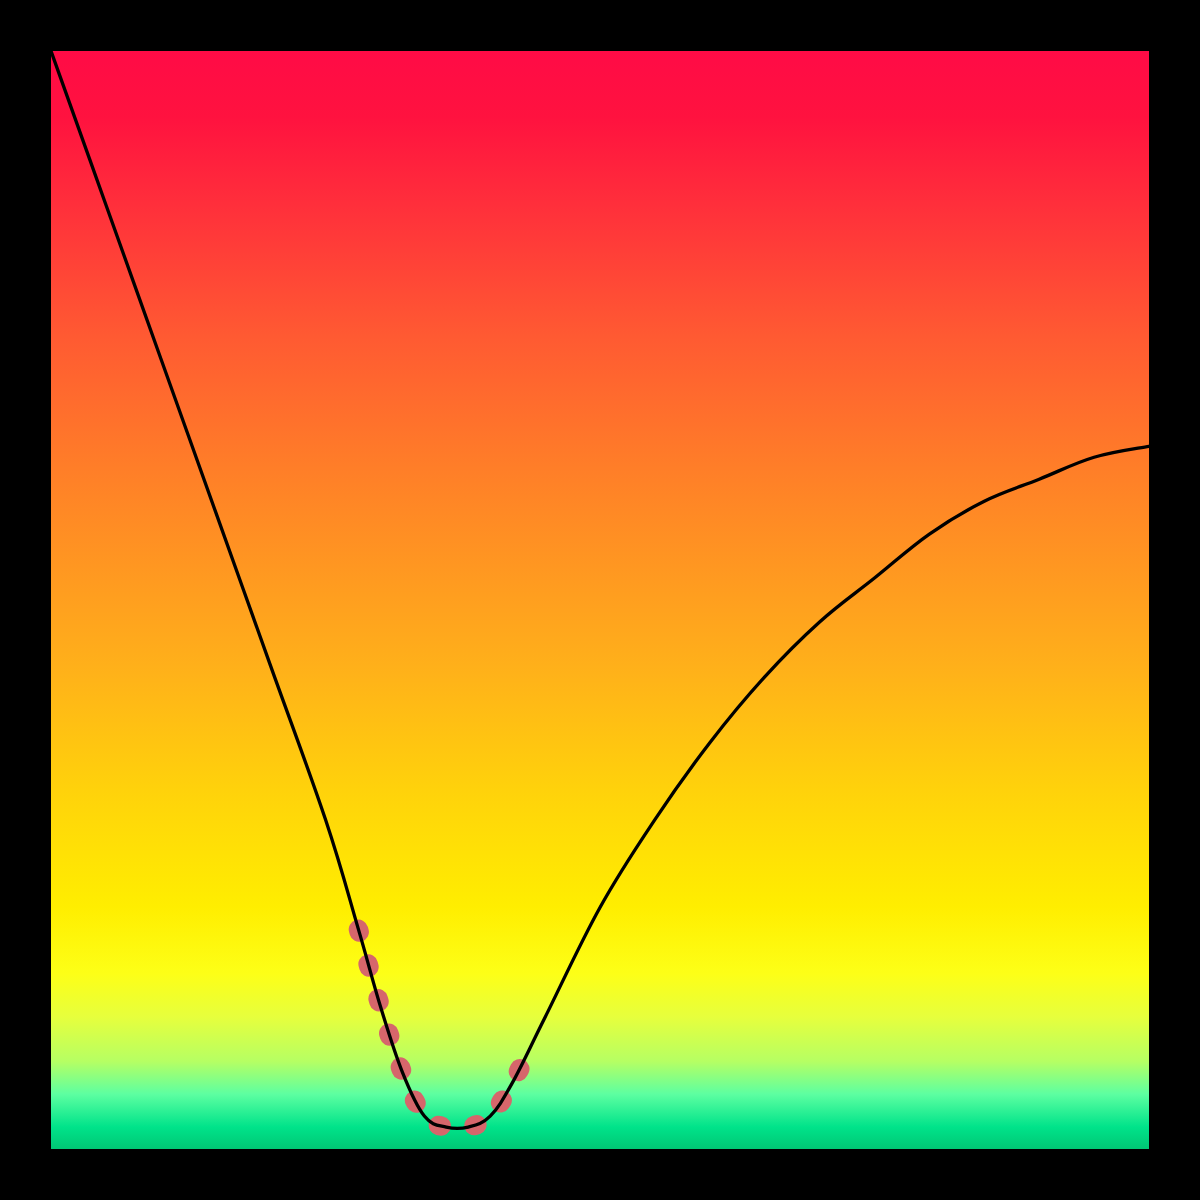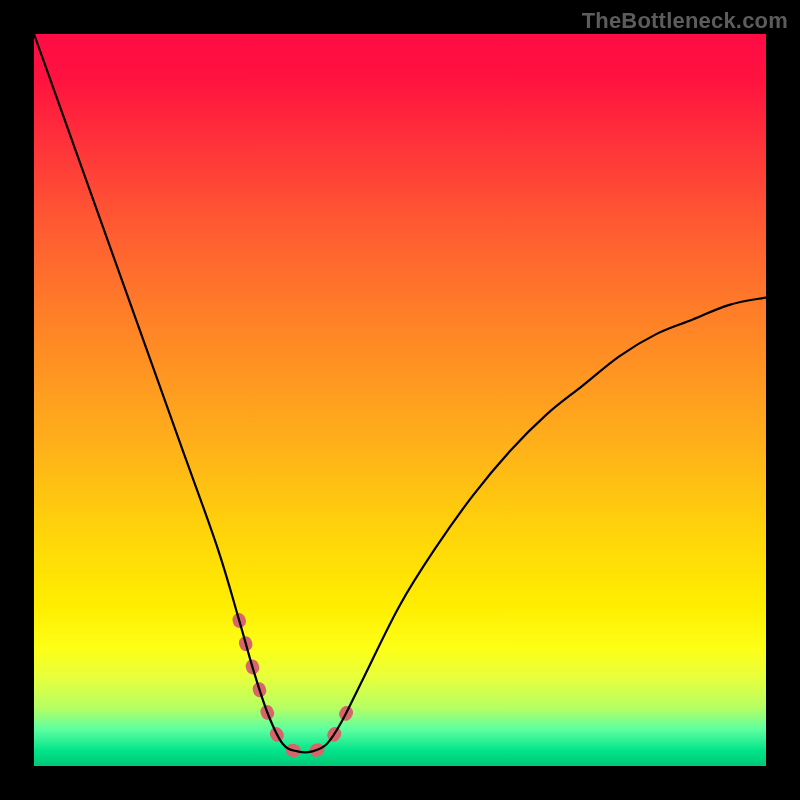--- a/index.html
+++ b/index.html
@@ -83,7 +83,6 @@
 <body>
 
 <div class="frame">
-  <div class="watermark">TheBottleneck.com</div>
 
   <div class="plotbox">
     <div class="gradient-bg"></div>

